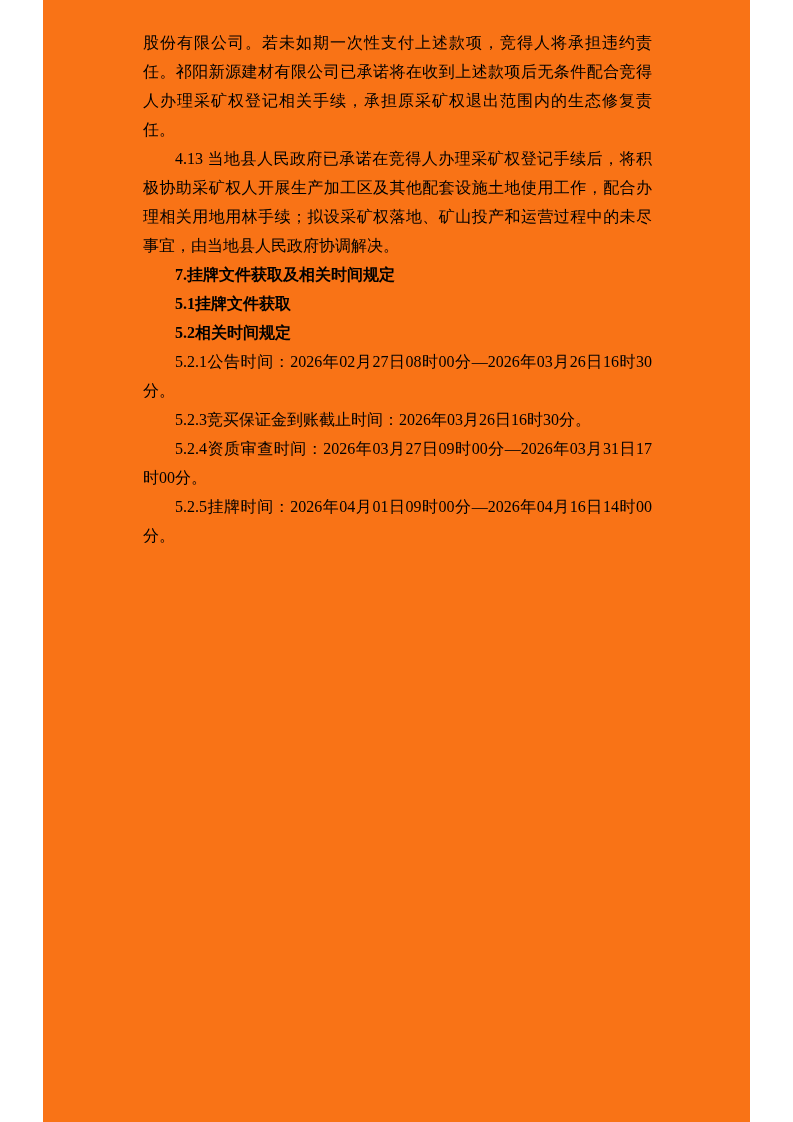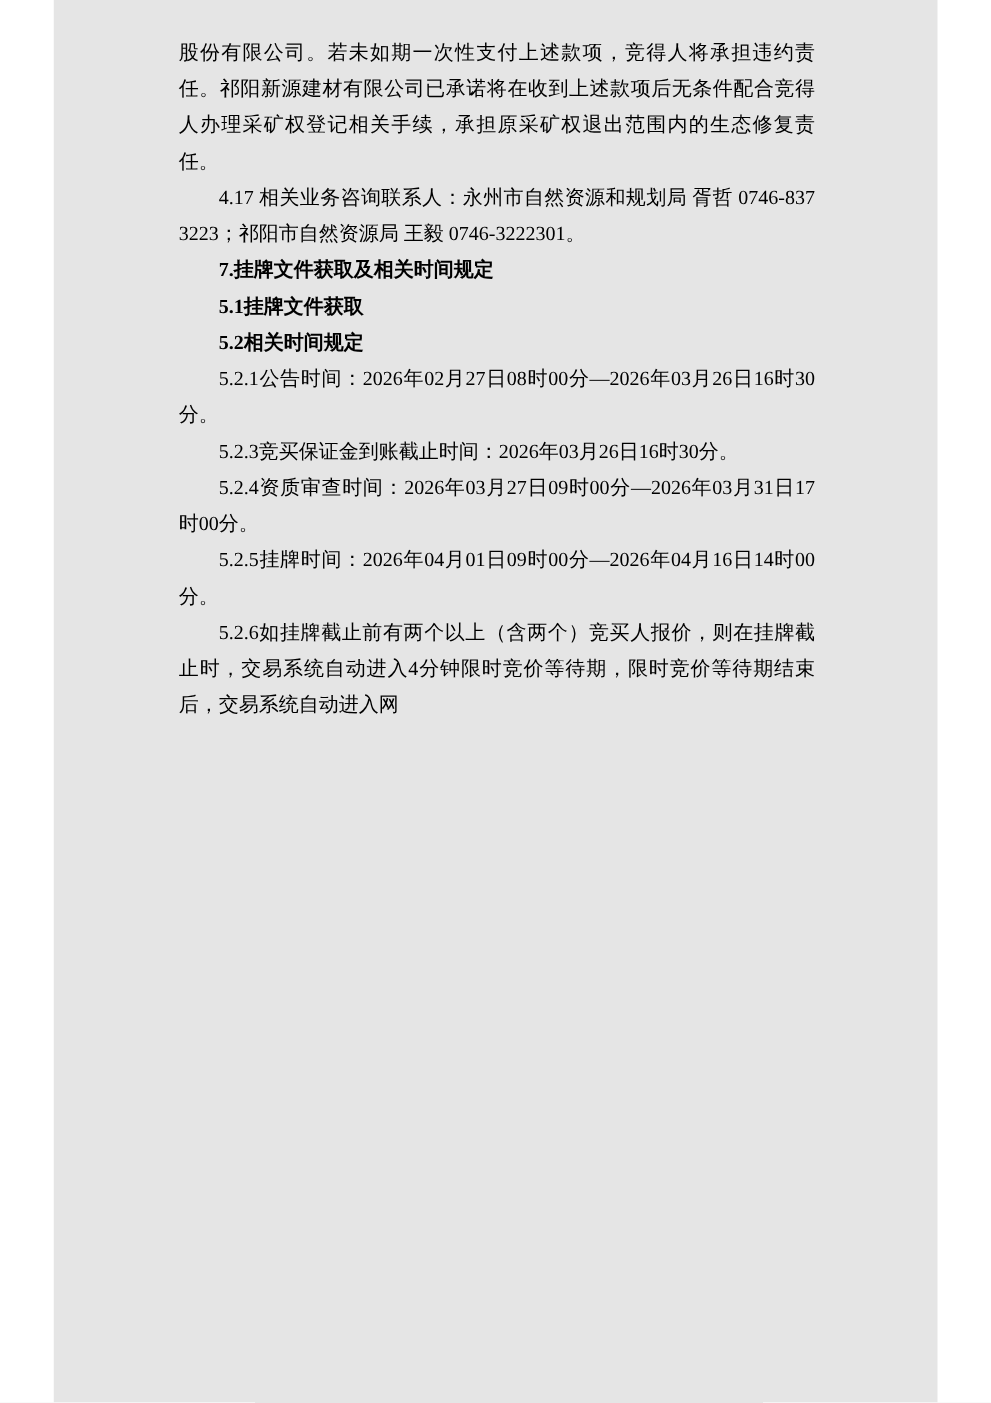--- a/index.html
+++ b/index.html
@@ -14,7 +14,7 @@
     box-sizing: border-box;
     margin: 0 auto;
     padding: 28px 98px 0 100px;
-    background: #e5e5e5;
+    background: #f97316;
     color: #000000;
     font-family: "Liberation Serif", "DejaVu Serif", serif;
     font-size: 16px;

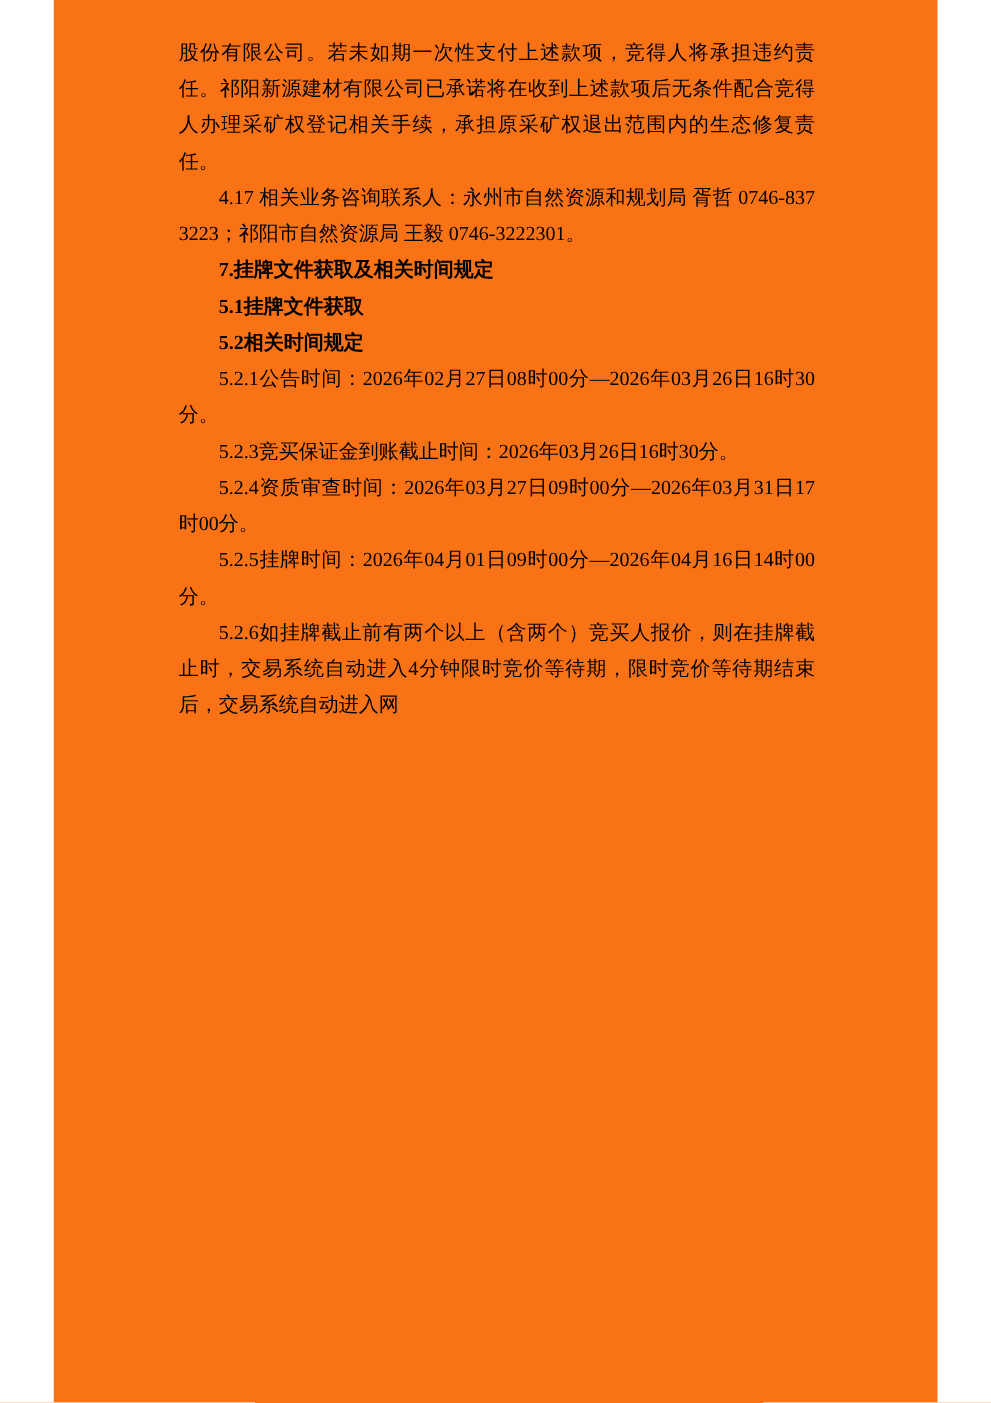--- a/index.html
+++ b/index.html
@@ -46,6 +46,7 @@
 
   <p class="para">股份有限公司。若未如期一次性支付上述款项，竞得人将承担违约责任。祁阳新源建材有限公司已承诺将在收到上述款项后无条件配合竞得人办理采矿权登记相关手续，承担原采矿权退出范围内的生态修复责任。</p>
 
+  <p class="para indent">4.13 当地县人民政府已承诺在竞得人办理采矿权登记手续后，将积极协助采矿权人开展生产加工区及其他配套设施土地使用工作，配合办理相关用地用林手续；拟设采矿权落地、矿山投产和运营过程中的未尽事宜，由当地县人民政府协调解决。</p>
 
 
 

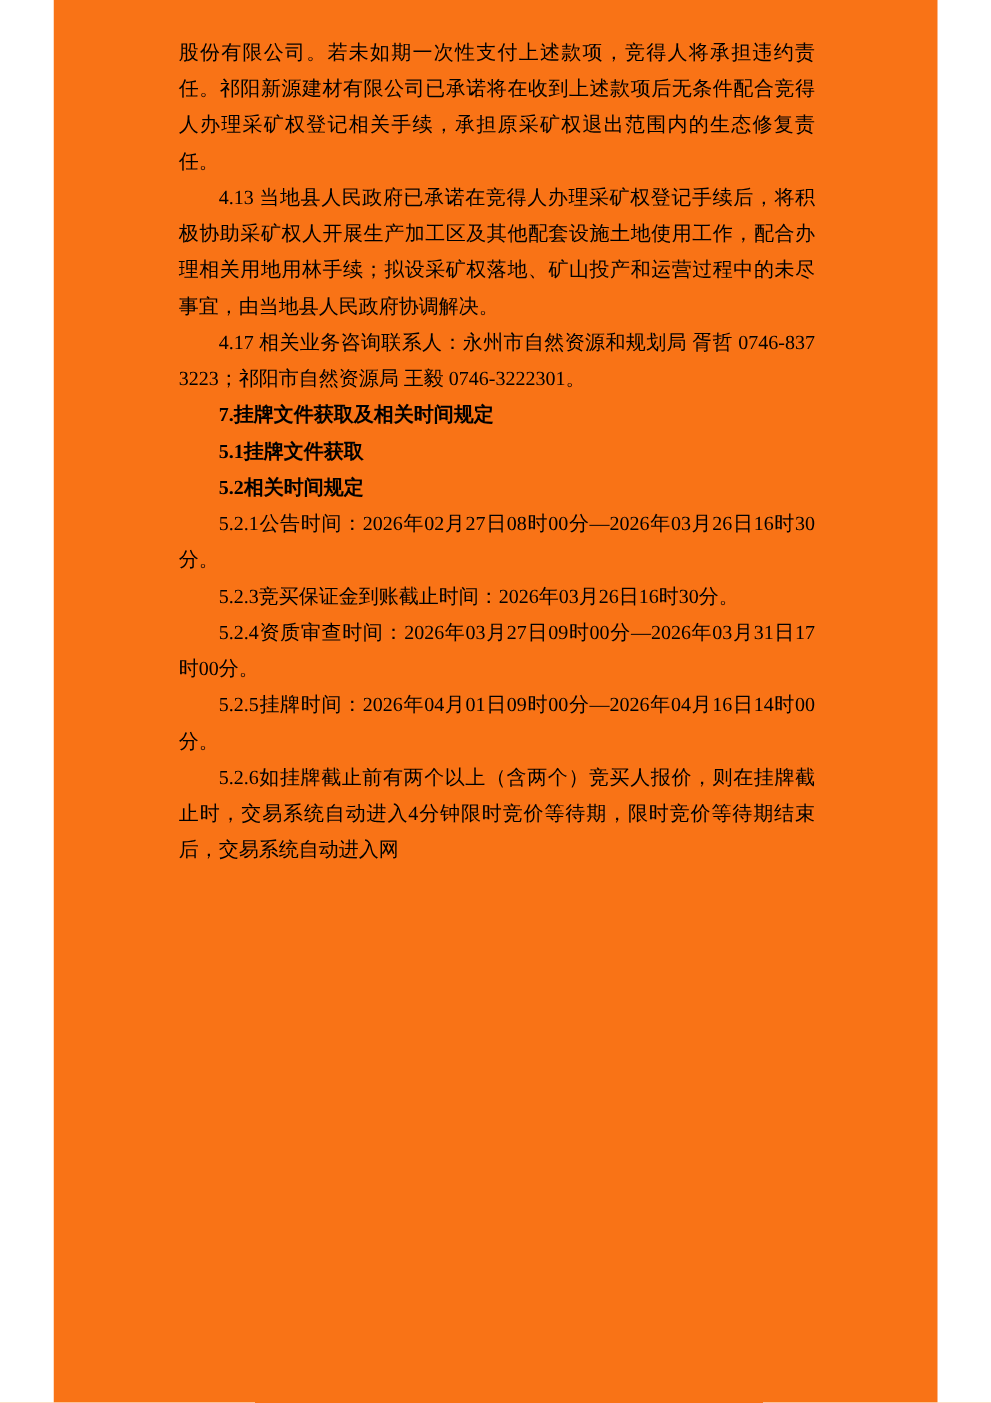--- a/index.html
+++ b/index.html
@@ -51,7 +51,6 @@
 
 
 
-  <p class="para indent">4.17 相关业务咨询联系人：永州市自然资源和规划局 胥哲 0746-8373223；祁阳市自然资源局 王毅 0746-3222301。</p>
 
   <p class="para indent heading">7.挂牌文件获取及相关时间规定</p>
 

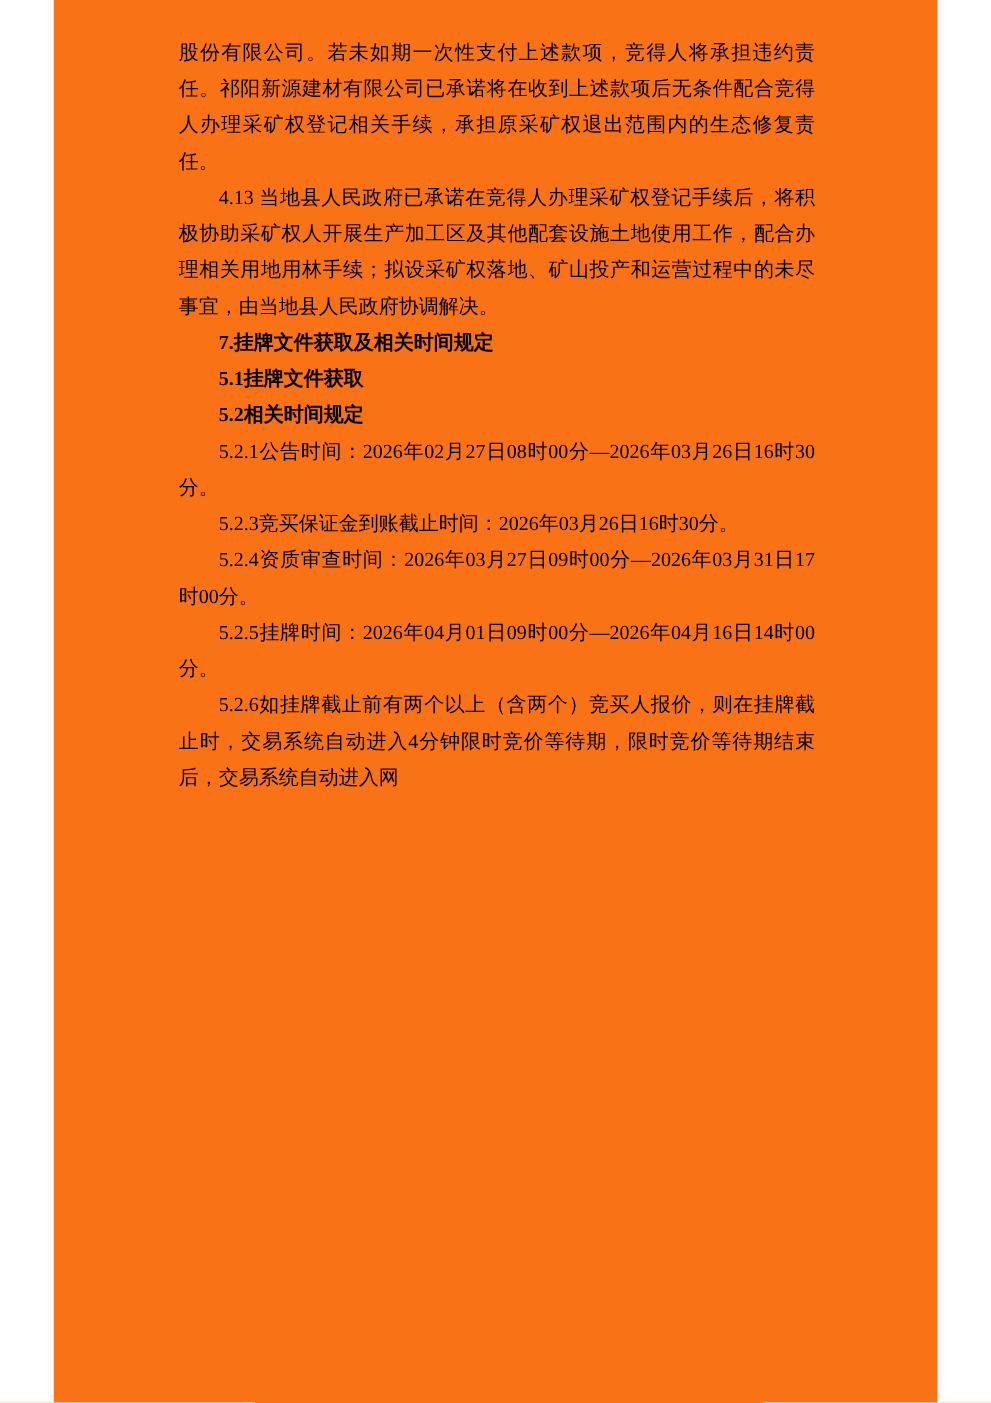--- a/index.html
+++ b/index.html
@@ -68,7 +68,6 @@
 
   <p class="para indent">5.2.5挂牌时间：2026年04月01日09时00分—2026年04月16日14时00分。</p>
 
-  <p class="para indent">5.2.6如挂牌截止前有两个以上（含两个）竞买人报价，则在挂牌截止时，交易系统自动进入4分钟限时竞价等待期，限时竞价等待期结束后，交易系统自动进入网</p>
 
 </div>
 

